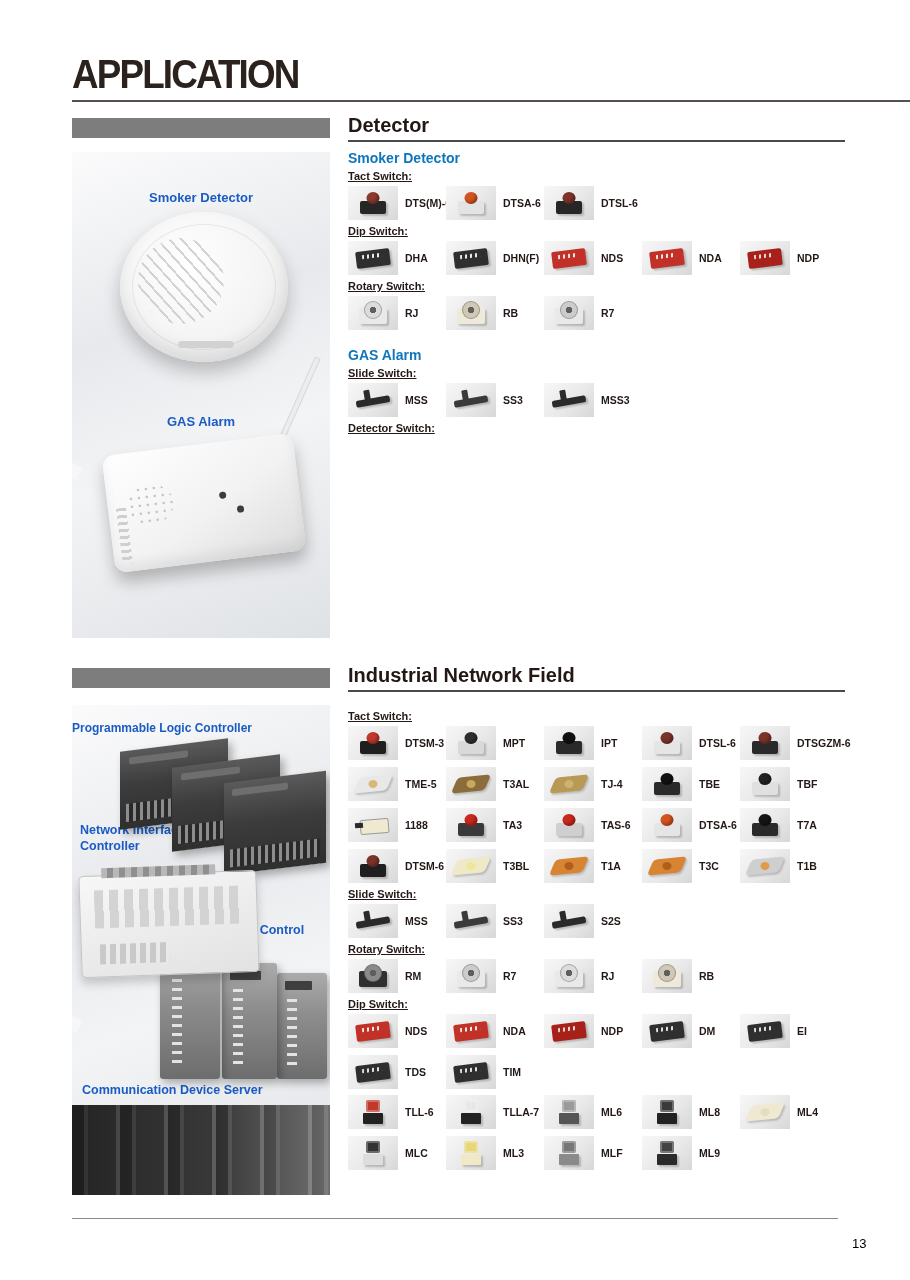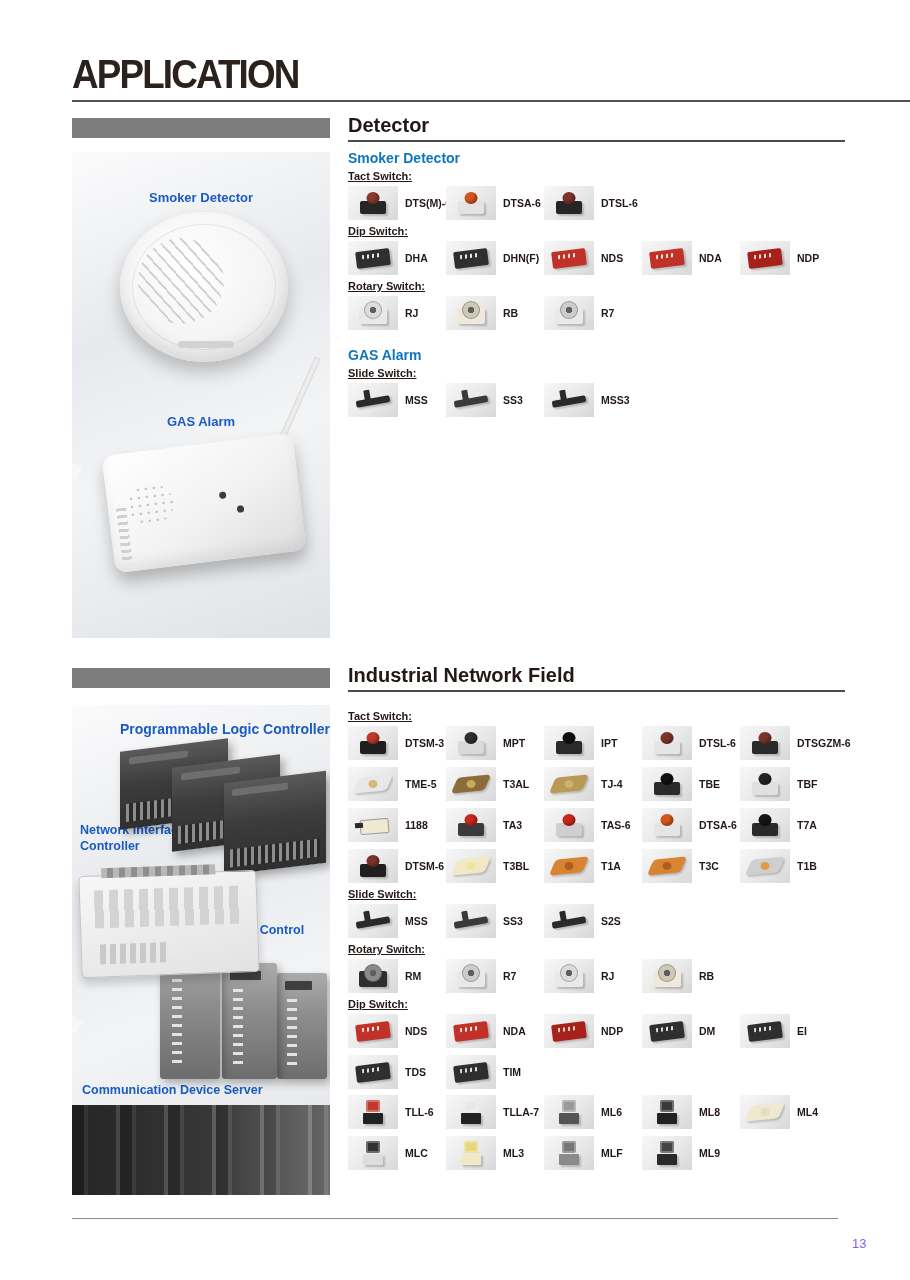--- a/index.html
+++ b/index.html
@@ -306,6 +306,7 @@
           <span class="item-label">MSS3</span>
         </div>
       </div>
+      <div class="group-label">Detector Switch:</div>
     </div>
 
   <div class="header-bar hb2"></div>

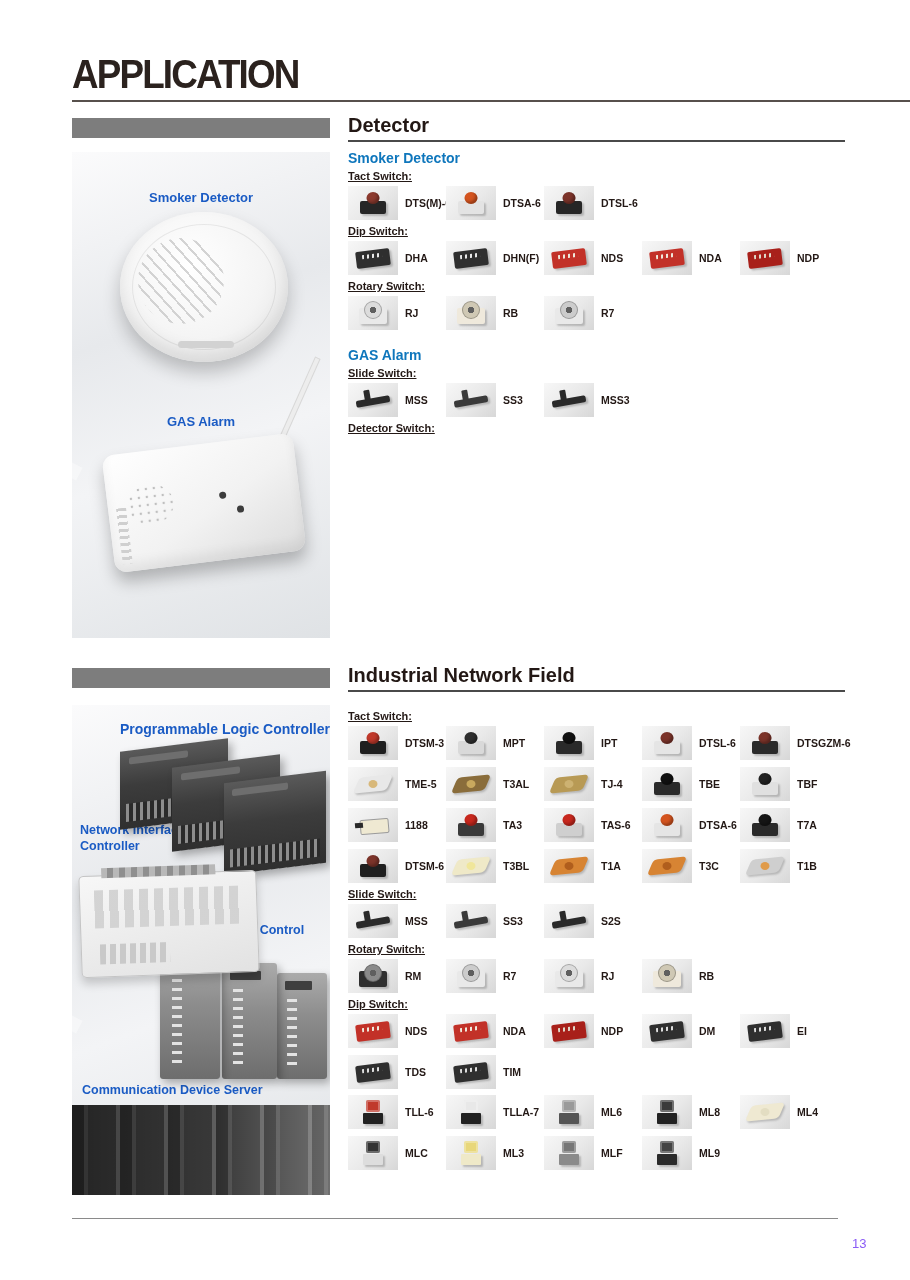--- a/index.html
+++ b/index.html
@@ -316,7 +316,7 @@
   <div class="photo-panel ind-panel">
     <div class="swirl sw1"></div>
     <div class="swirl sw2"></div>
-    <div class="panel-label" style="left:0;right:0;top:16px;text-align:right;font-size:14px;">Programmable Logic Controller</div>
+    <div class="panel-label" style="left:0;right:0;top:16px;text-align:left;font-size:12px;">Programmable Logic Controller</div>
     <div class="plc-box plc1"></div>
     <div class="plc-box plc2"></div>
     <div class="plc-box plc3"></div>

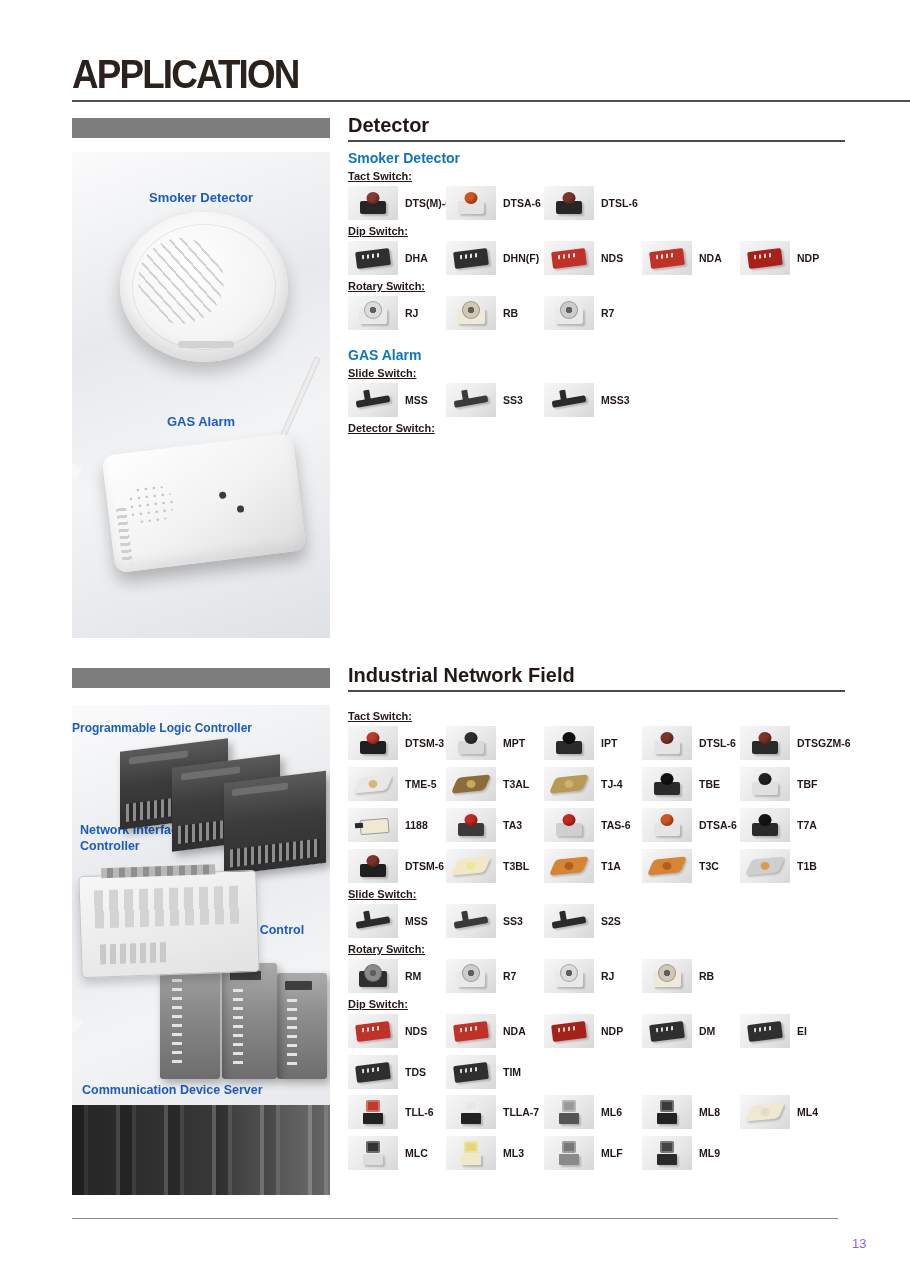--- a/index.html
+++ b/index.html
@@ -132,7 +132,7 @@
   .footer-rule{position:absolute;left:72px;top:1218px;width:766px;height:1px;background:#8a8a8a;}
   .footer-url{position:absolute;left:72px;top:1224px;width:766px;text-align:right;
      font-size:16px;font-weight:800;color:var(--url-red);}
-  .page-number{position:absolute;left:852px;top:1236px;font-size:13px;color:#8b5cf6;text-align:center;}
+  .page-number{position:absolute;left:852px;top:1236px;font-size:13px;color:#000000;text-align:center;}
 </style>
 </head>
 <body>

